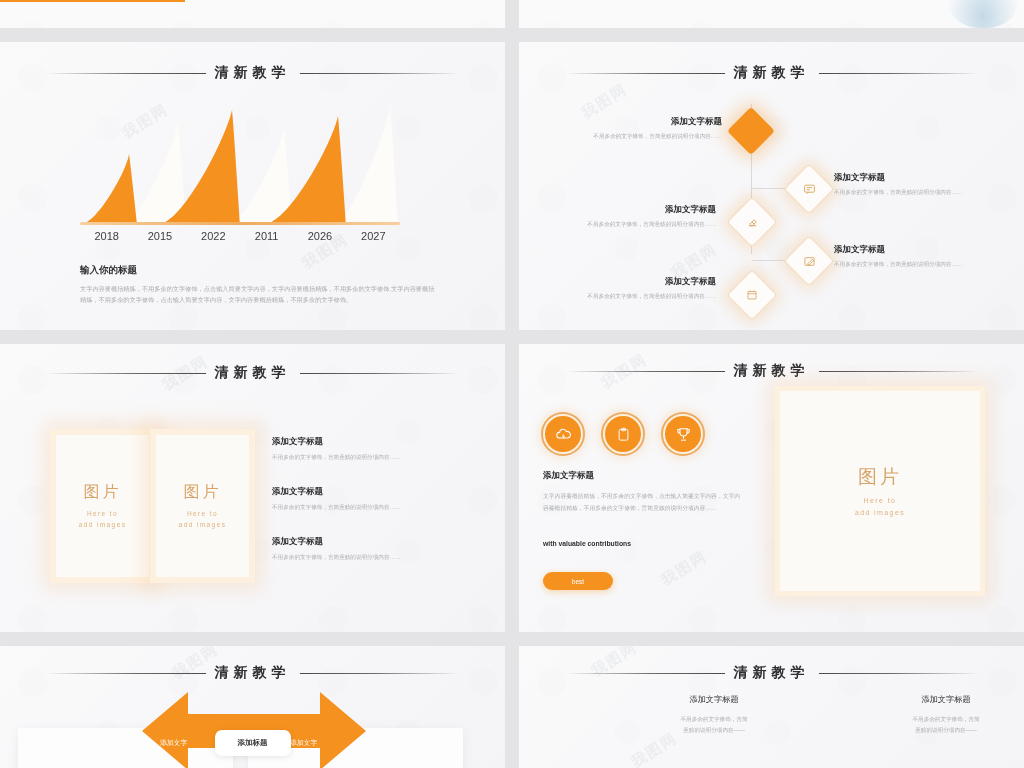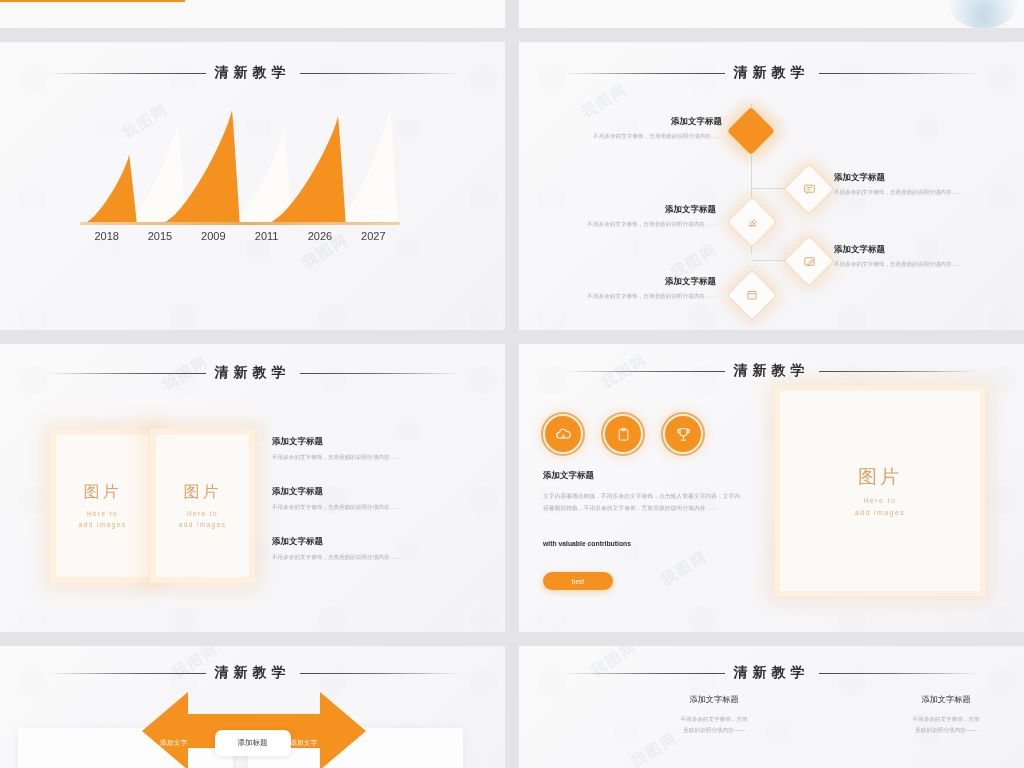--- a/index.html
+++ b/index.html
@@ -150,7 +150,7 @@
     <div class="years">
       <span>2018</span>
       <span>2015</span>
-      <span>2009</span>
+      <span>2022</span>
       <span>2011</span>
       <span>2026</span>
       <span>2027</span>

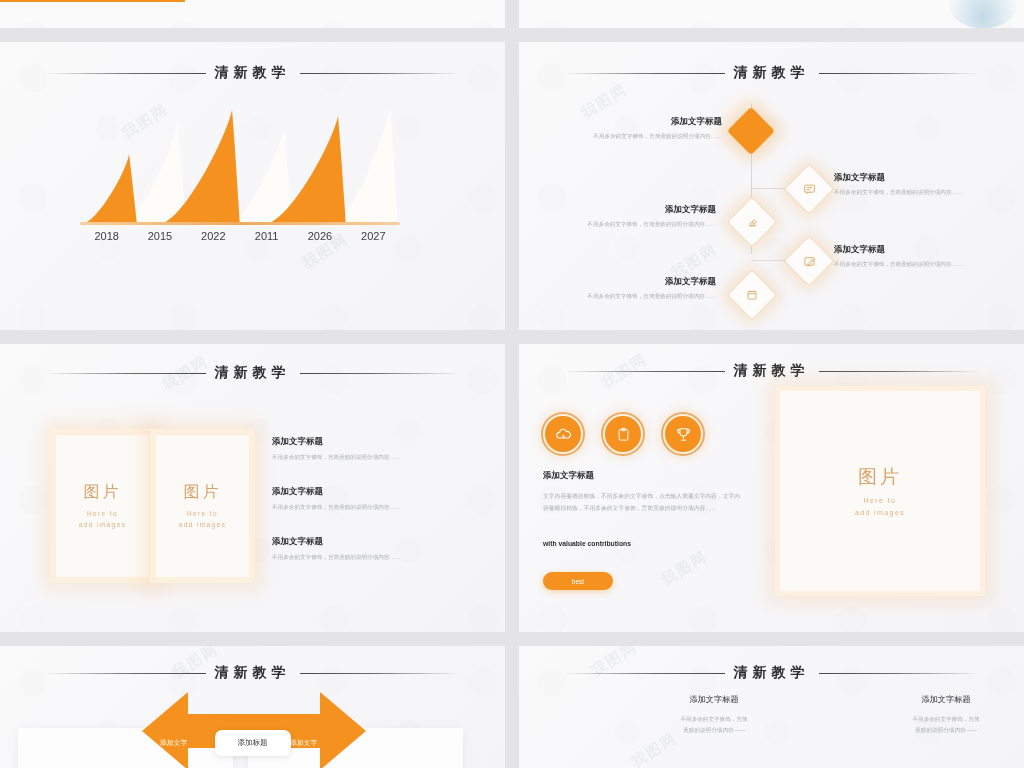--- a/index.html
+++ b/index.html
@@ -156,6 +156,10 @@
       <span>2027</span>
     </div>
 
+    <div class="s1-body">
+      <h3>输入你的标题</h3>
+      <p>文字内容要概括精炼，不用多余的文字修饰，点击输入简要文字内容，文字内容要概括精炼，不用多余的文字修饰.文字内容要概括精炼，不用多余的文字修饰，点击输入简要文字内容，文字内容要概括精炼，不用多余的文字修饰。</p>
+    </div>
   </div>
 
   <div class="slide">

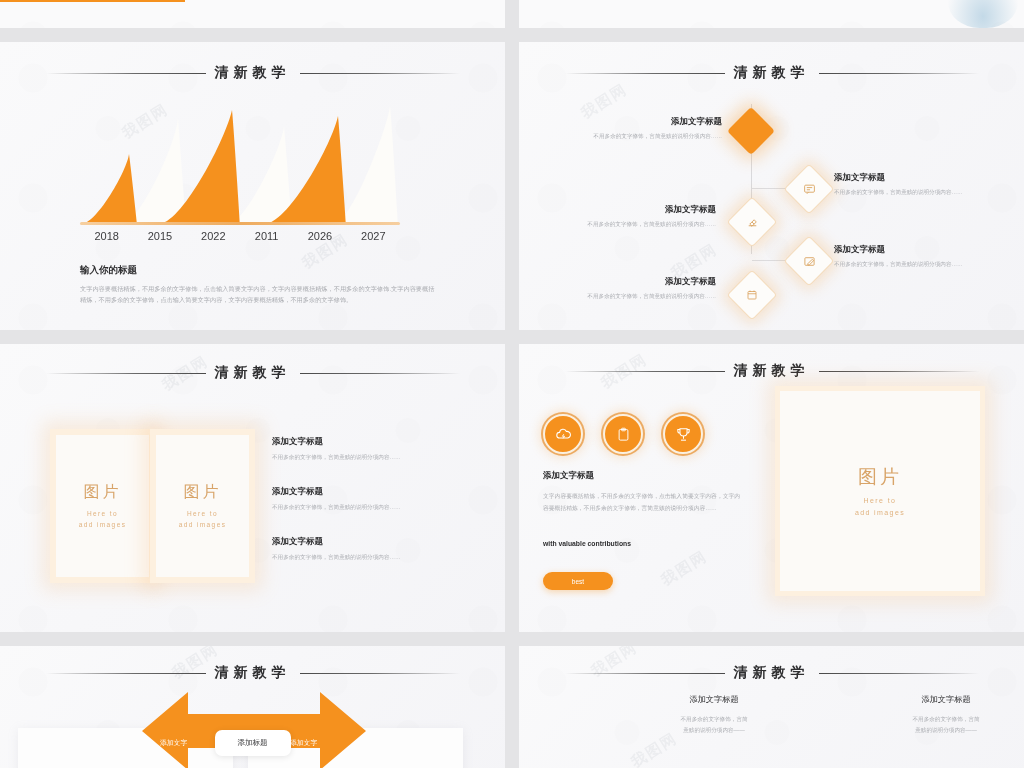--- a/index.html
+++ b/index.html
@@ -95,7 +95,7 @@
   .ctr-pill{position:absolute;left:50%;top:84px;transform:translateX(-50%);
     width:76px;height:26px;background:#fff;border-radius:7px;
     display:flex;align-items:center;justify-content:center;
-    font-size:7.5px;color:#3a3a3c;font-weight:normal;box-shadow:0 1px 6px rgba(0,0,0,.10);}
+    font-size:7.5px;color:#3a3a3c;font-weight:bold;box-shadow:0 1px 6px rgba(0,0,0,.10);}
   .arw-lbl{position:absolute;top:92px;font-size:6.8px;color:#fff;font-weight:500;}
   
   .s6-col{position:absolute;top:48px;width:150px;text-align:center;}

